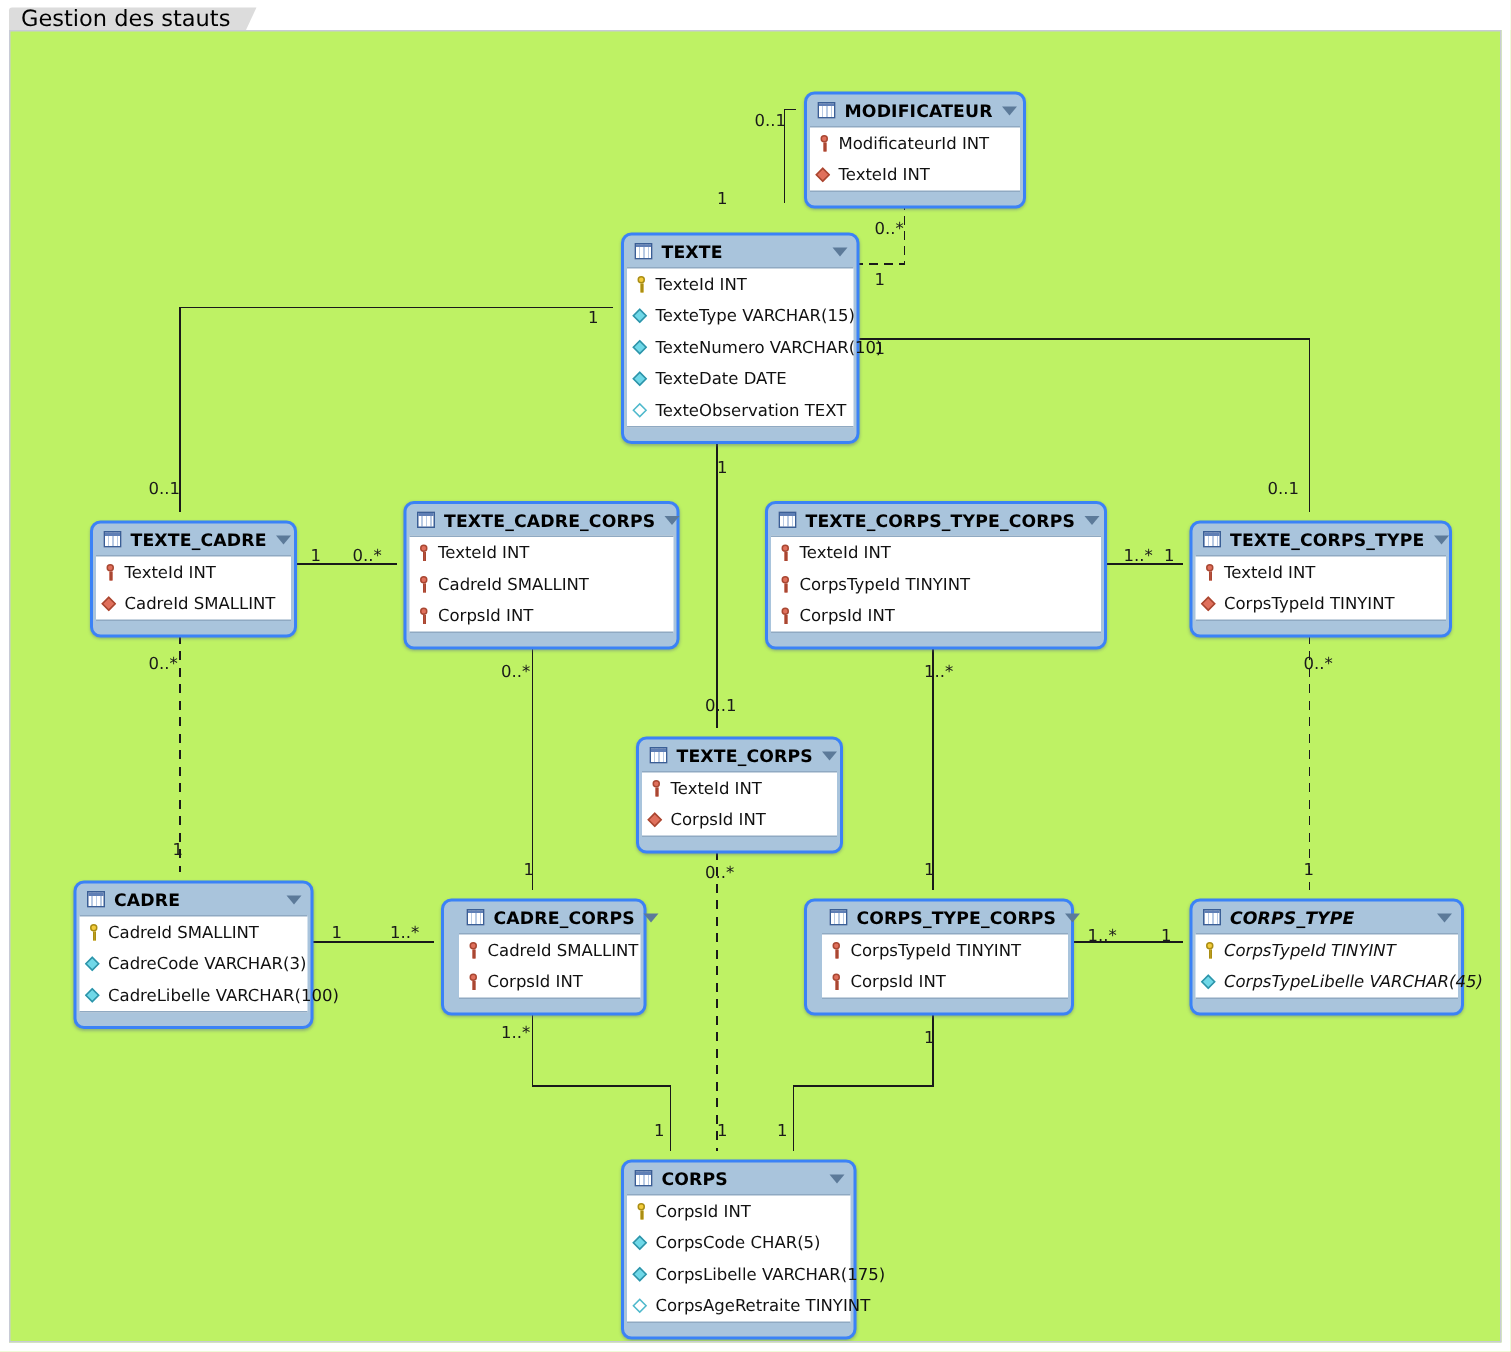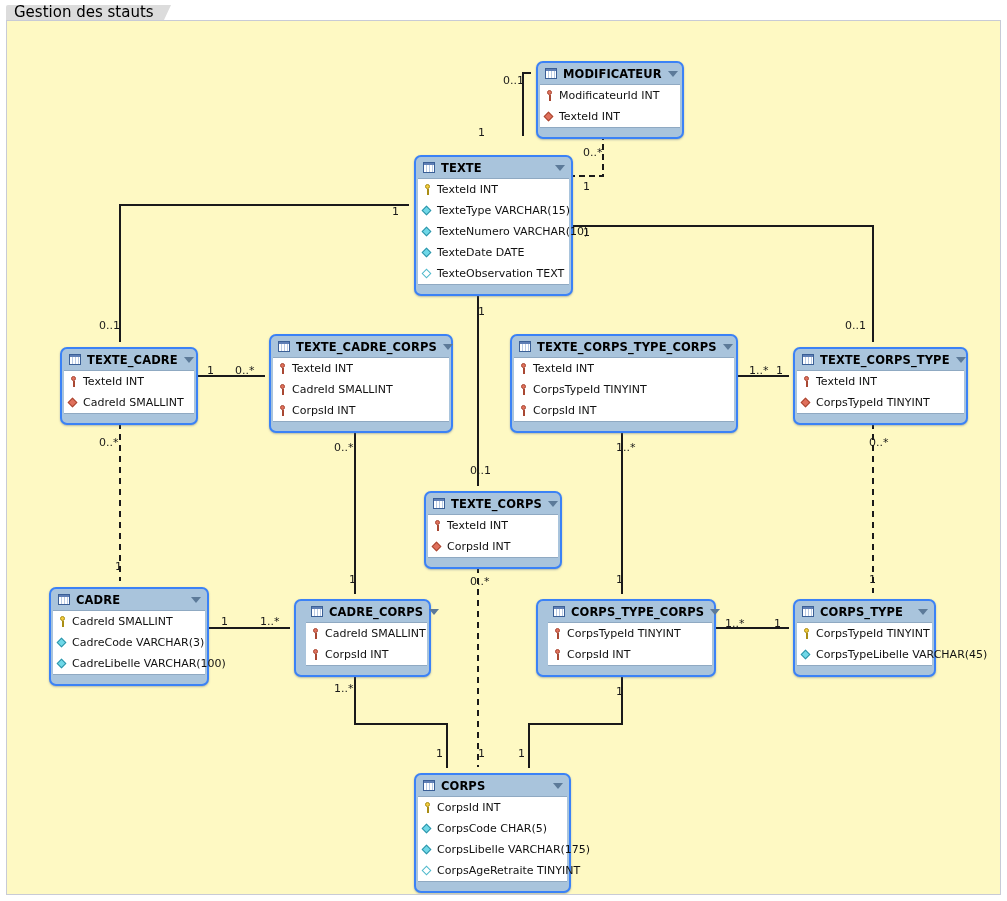--- a/index.html
+++ b/index.html
@@ -37,7 +37,7 @@
   #canvas{
     position:absolute;left:6px;top:20px;
     width:995px;height:875px;
-    background:#fef9c3;
+    background:#bef264;
     border:1px solid #c8cbd6;
     box-sizing:border-box;
     overflow:hidden;

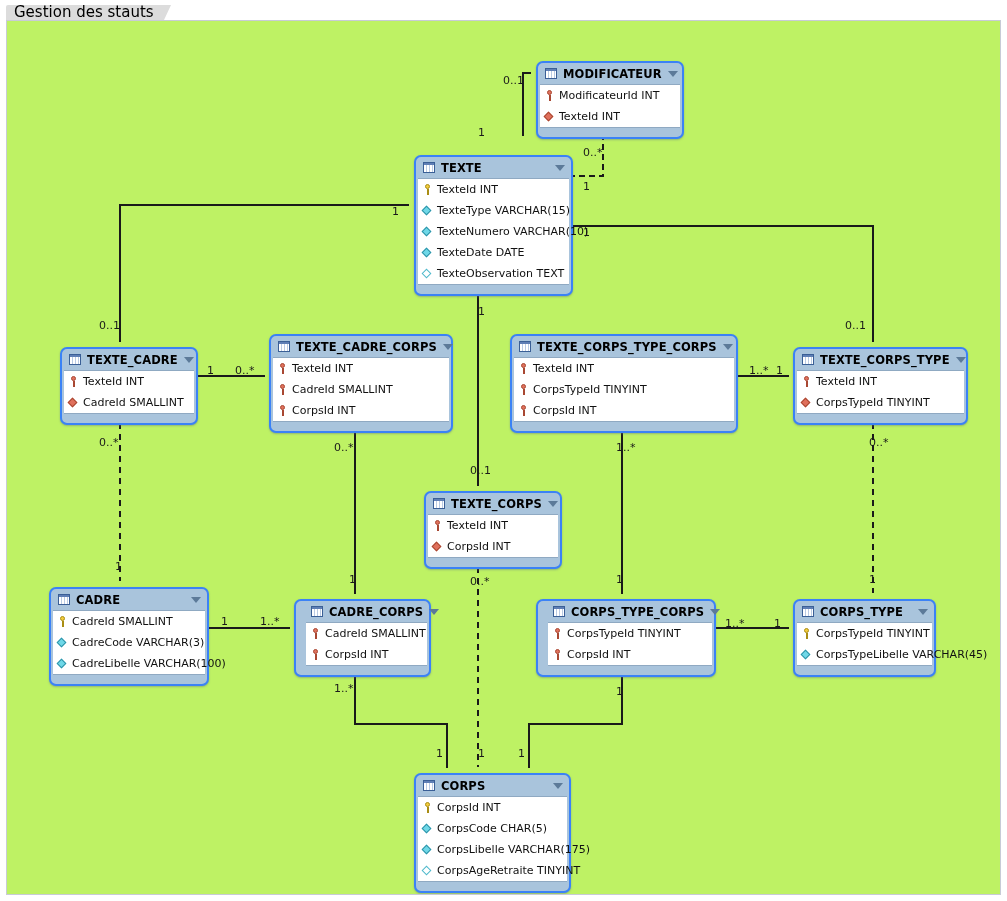--- a/index.html
+++ b/index.html
@@ -417,7 +417,7 @@
             </div>
           </div>
         </div>
-        <div class="entity" style="left: 786px; top: 578px; width: 143px;">
+        <div class="entity" style="left: 786px; top: 578px; width: 183px; font-style: italic;">
           <div class="hdr">
             <span class="tbl-ico"></span>
             <span class="nm">CORPS_TYPE</span>

